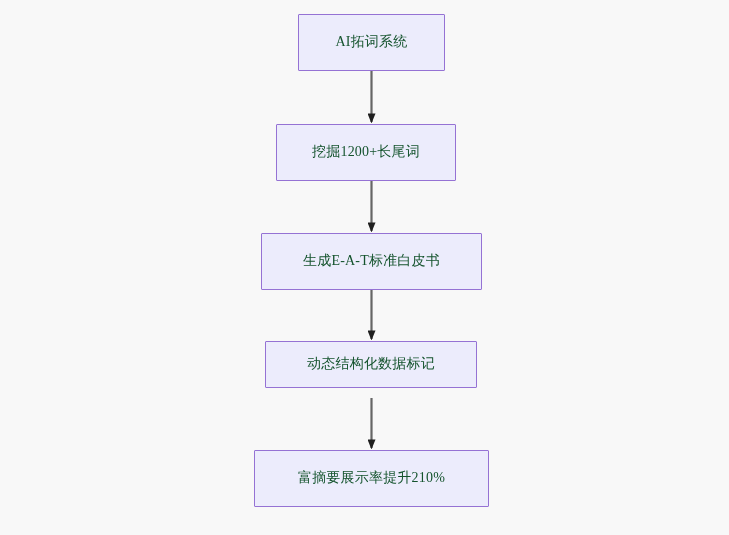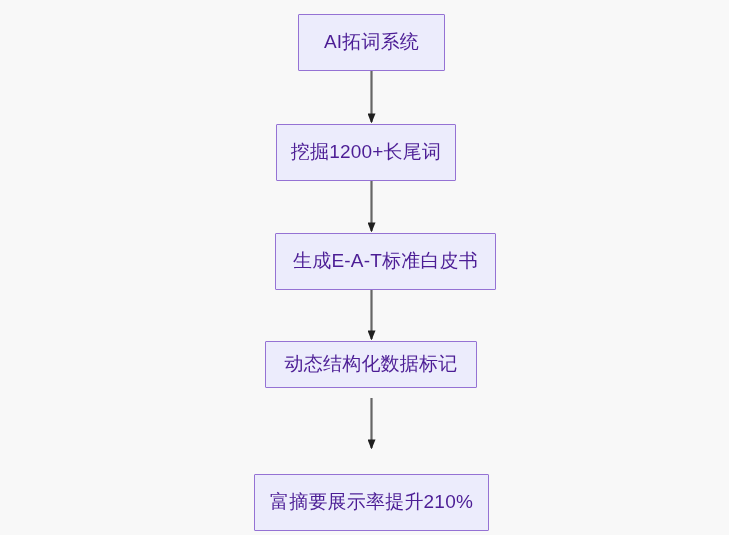--- a/index.html
+++ b/index.html
@@ -35,11 +35,12 @@
     display: flex;
     align-items: center;
     justify-content: center;
-    color: #4c1d95;
-    font-size: 19px;
+    color: #14532d;
+    font-size: 14px;
     line-height: 1.2;
     letter-spacing: 0.2px;
     white-space: nowrap;
+    font-family: Liberation Serif, serif;
   }
   .node-label {
     display: block;

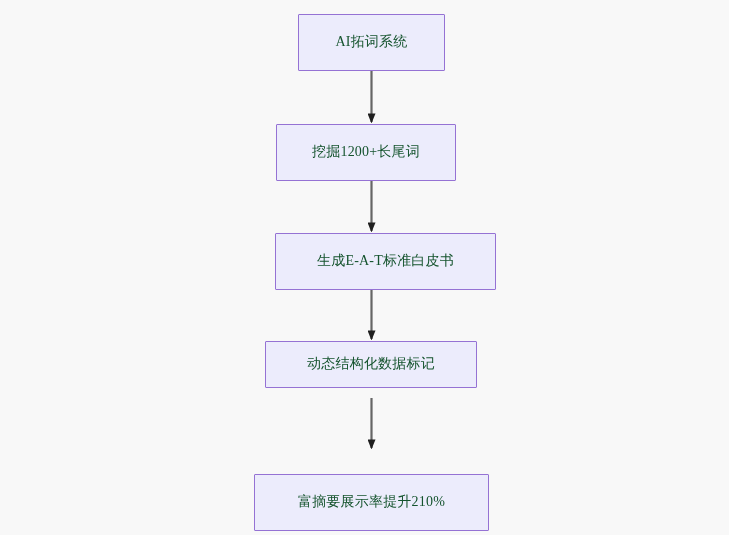--- a/index.html
+++ b/index.html
@@ -48,7 +48,7 @@
   
   .n0 { left: 298px; top: 14px;  width: 147px; height: 57px; }
   .n1 { left: 276px; top: 124px; width: 180px; height: 57px; }
-  .n2 { left: 275px; top: 233px; width: 221px; height: 57px; }
+  .n2 { left: 261px; top: 233px; width: 221px; height: 57px; }
   .n3 { left: 265px; top: 341px; width: 212px; height: 47px; }
   .n4 { left: 254px; top: 450px; width: 235px; height: 57px; margin-top: 24px; }
 </style>

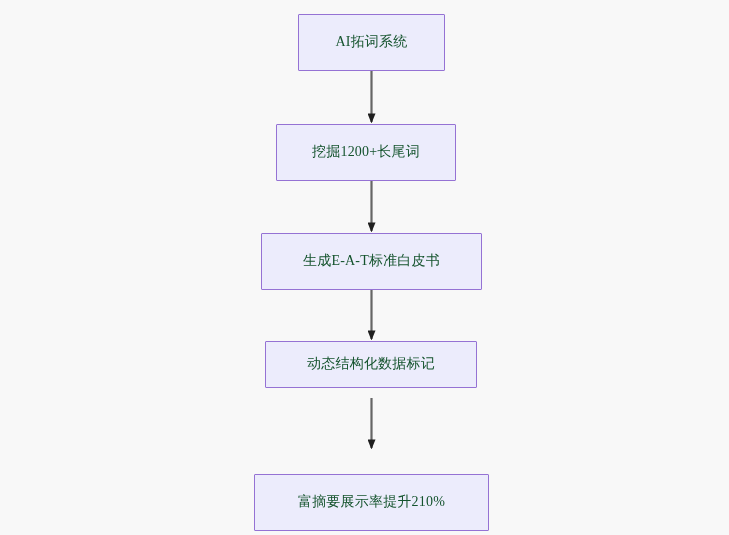--- a/index.html
+++ b/index.html
@@ -50,7 +50,7 @@
   .n1 { left: 276px; top: 124px; width: 180px; height: 57px; }
   .n2 { left: 261px; top: 233px; width: 221px; height: 57px; }
   .n3 { left: 265px; top: 341px; width: 212px; height: 47px; }
-  .n4 { left: 254px; top: 450px; width: 235px; height: 57px; margin-top: 24px; }
+  .n4 { left: 254px; top: 450px; width: 235px; height: 57px; }
 </style>
 </head>
 <body>

